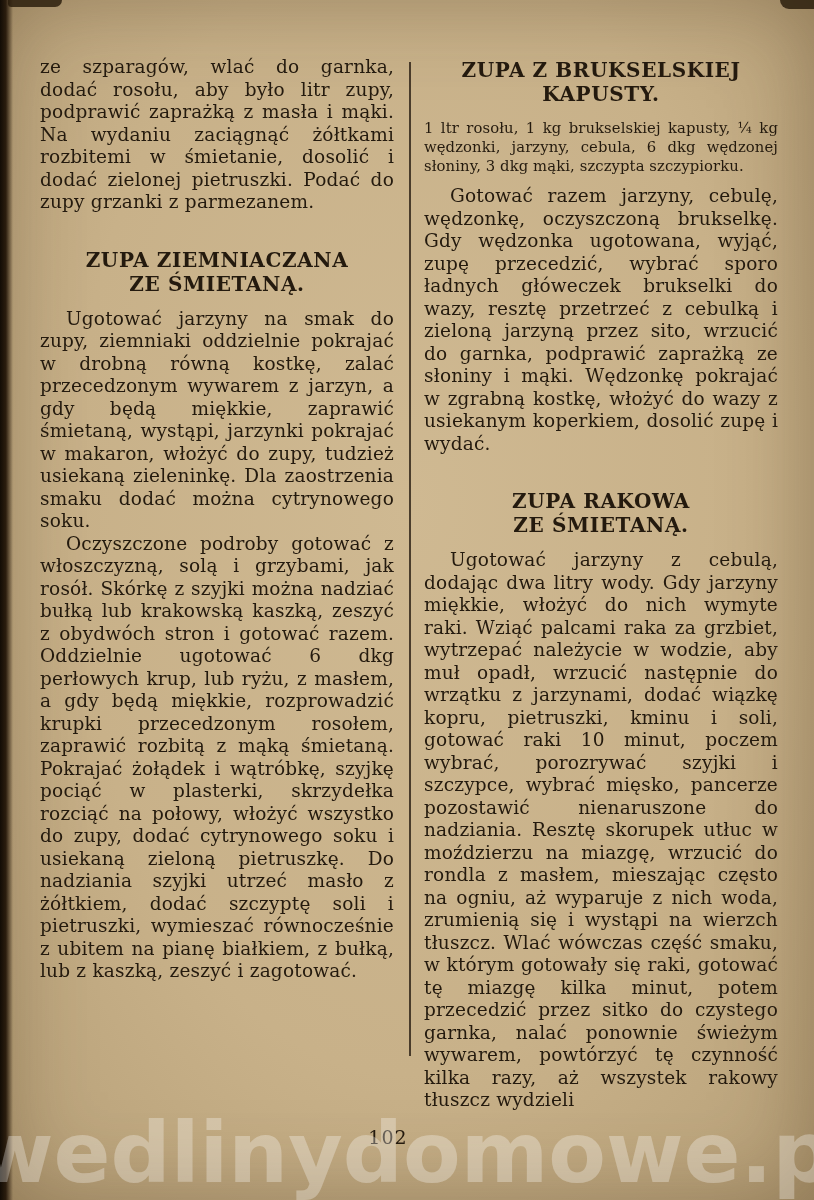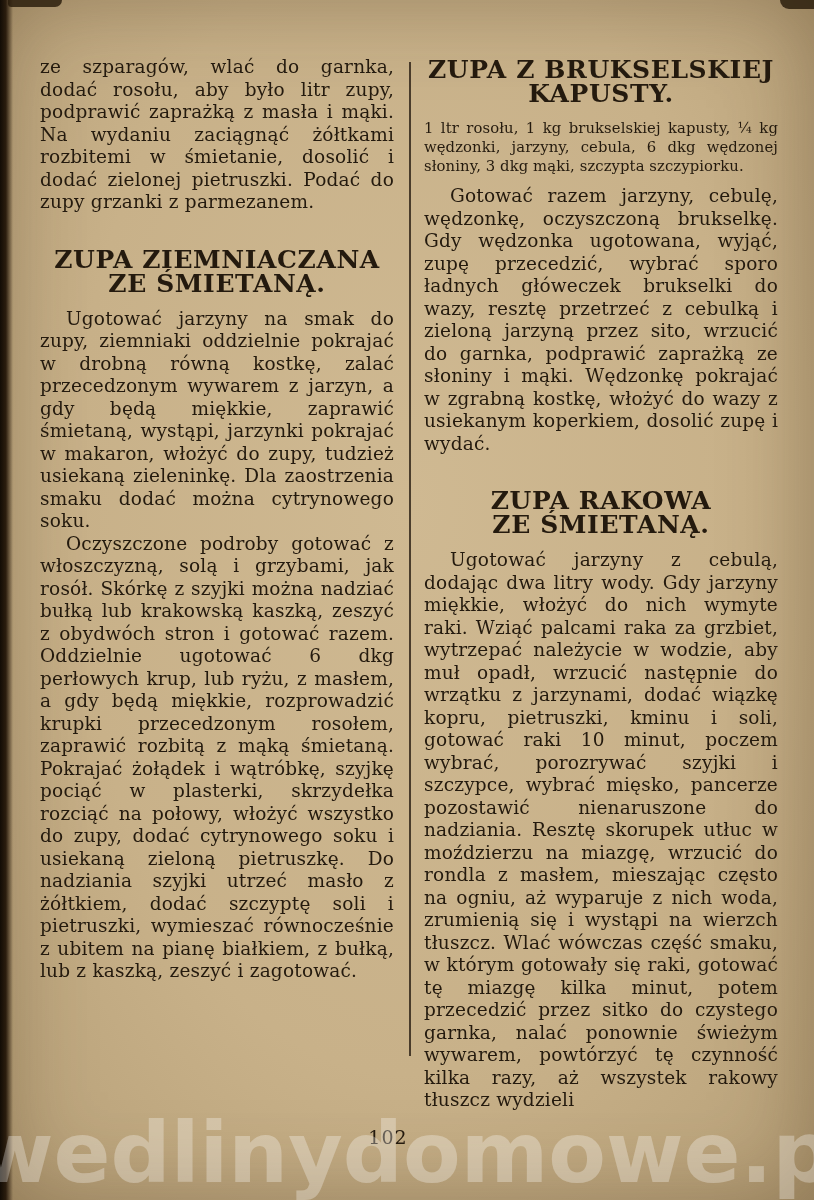--- a/index.html
+++ b/index.html
@@ -43,7 +43,7 @@
   }
   .indent { text-indent:26px; }
   .heading {
-    font-size:25px;
+    font-size:20px;
     font-weight:bold;
     text-align:center;
     line-height:24px;

